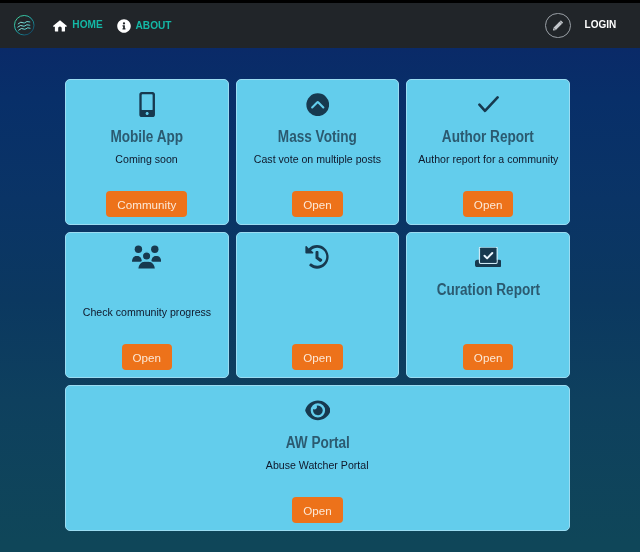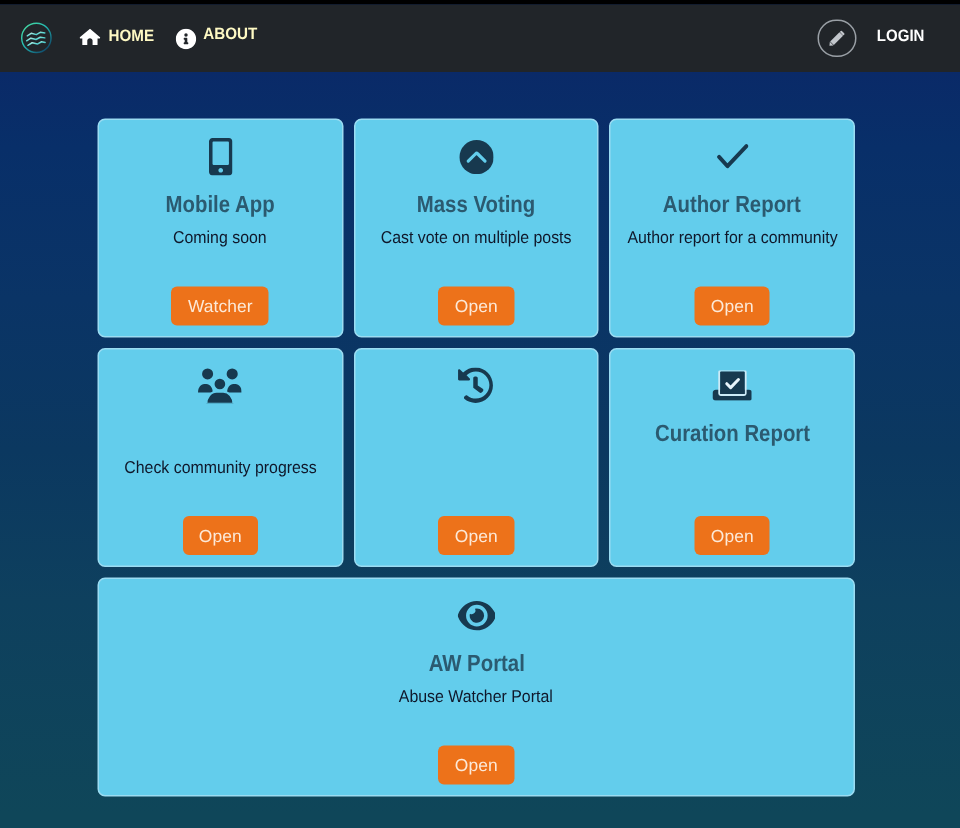--- a/index.html
+++ b/index.html
@@ -21,8 +21,8 @@
   .brand { width: 22.5px; height: 22.5px; display: block; margin-top: -0.3px; }
   .nav-links { display: flex; align-items: center; margin-left: 17.7px; }
   .nav-link {
-    display: flex; align-items: flex-start;
-    color: #fef9c3; text-decoration: none;
+    display: flex; align-items: flex-end;
+    color: #14b8a6; text-decoration: none;
     margin-right: 13.2px;
   }
   .nav-link .ico { display: inline-flex; margin-right: 3.4px; }

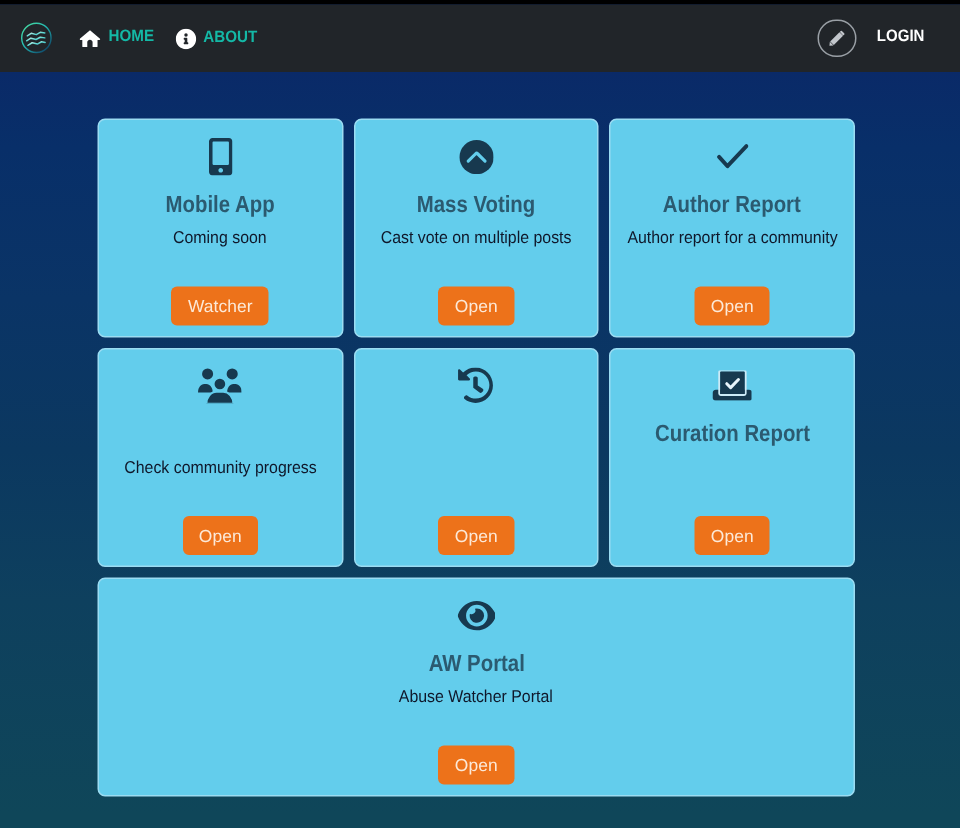--- a/index.html
+++ b/index.html
@@ -182,7 +182,7 @@
       </div>
       <div class="card-title"><span>Mobile App</span></div>
       <div class="card-desc"><span>Coming soon</span></div>
-      <div class="btn-wrap"><button class="card-btn">Watcher</button></div>
+      <div class="btn-wrap"><button class="card-btn">Community</button></div>
     </div>
 
     <div class="card">

